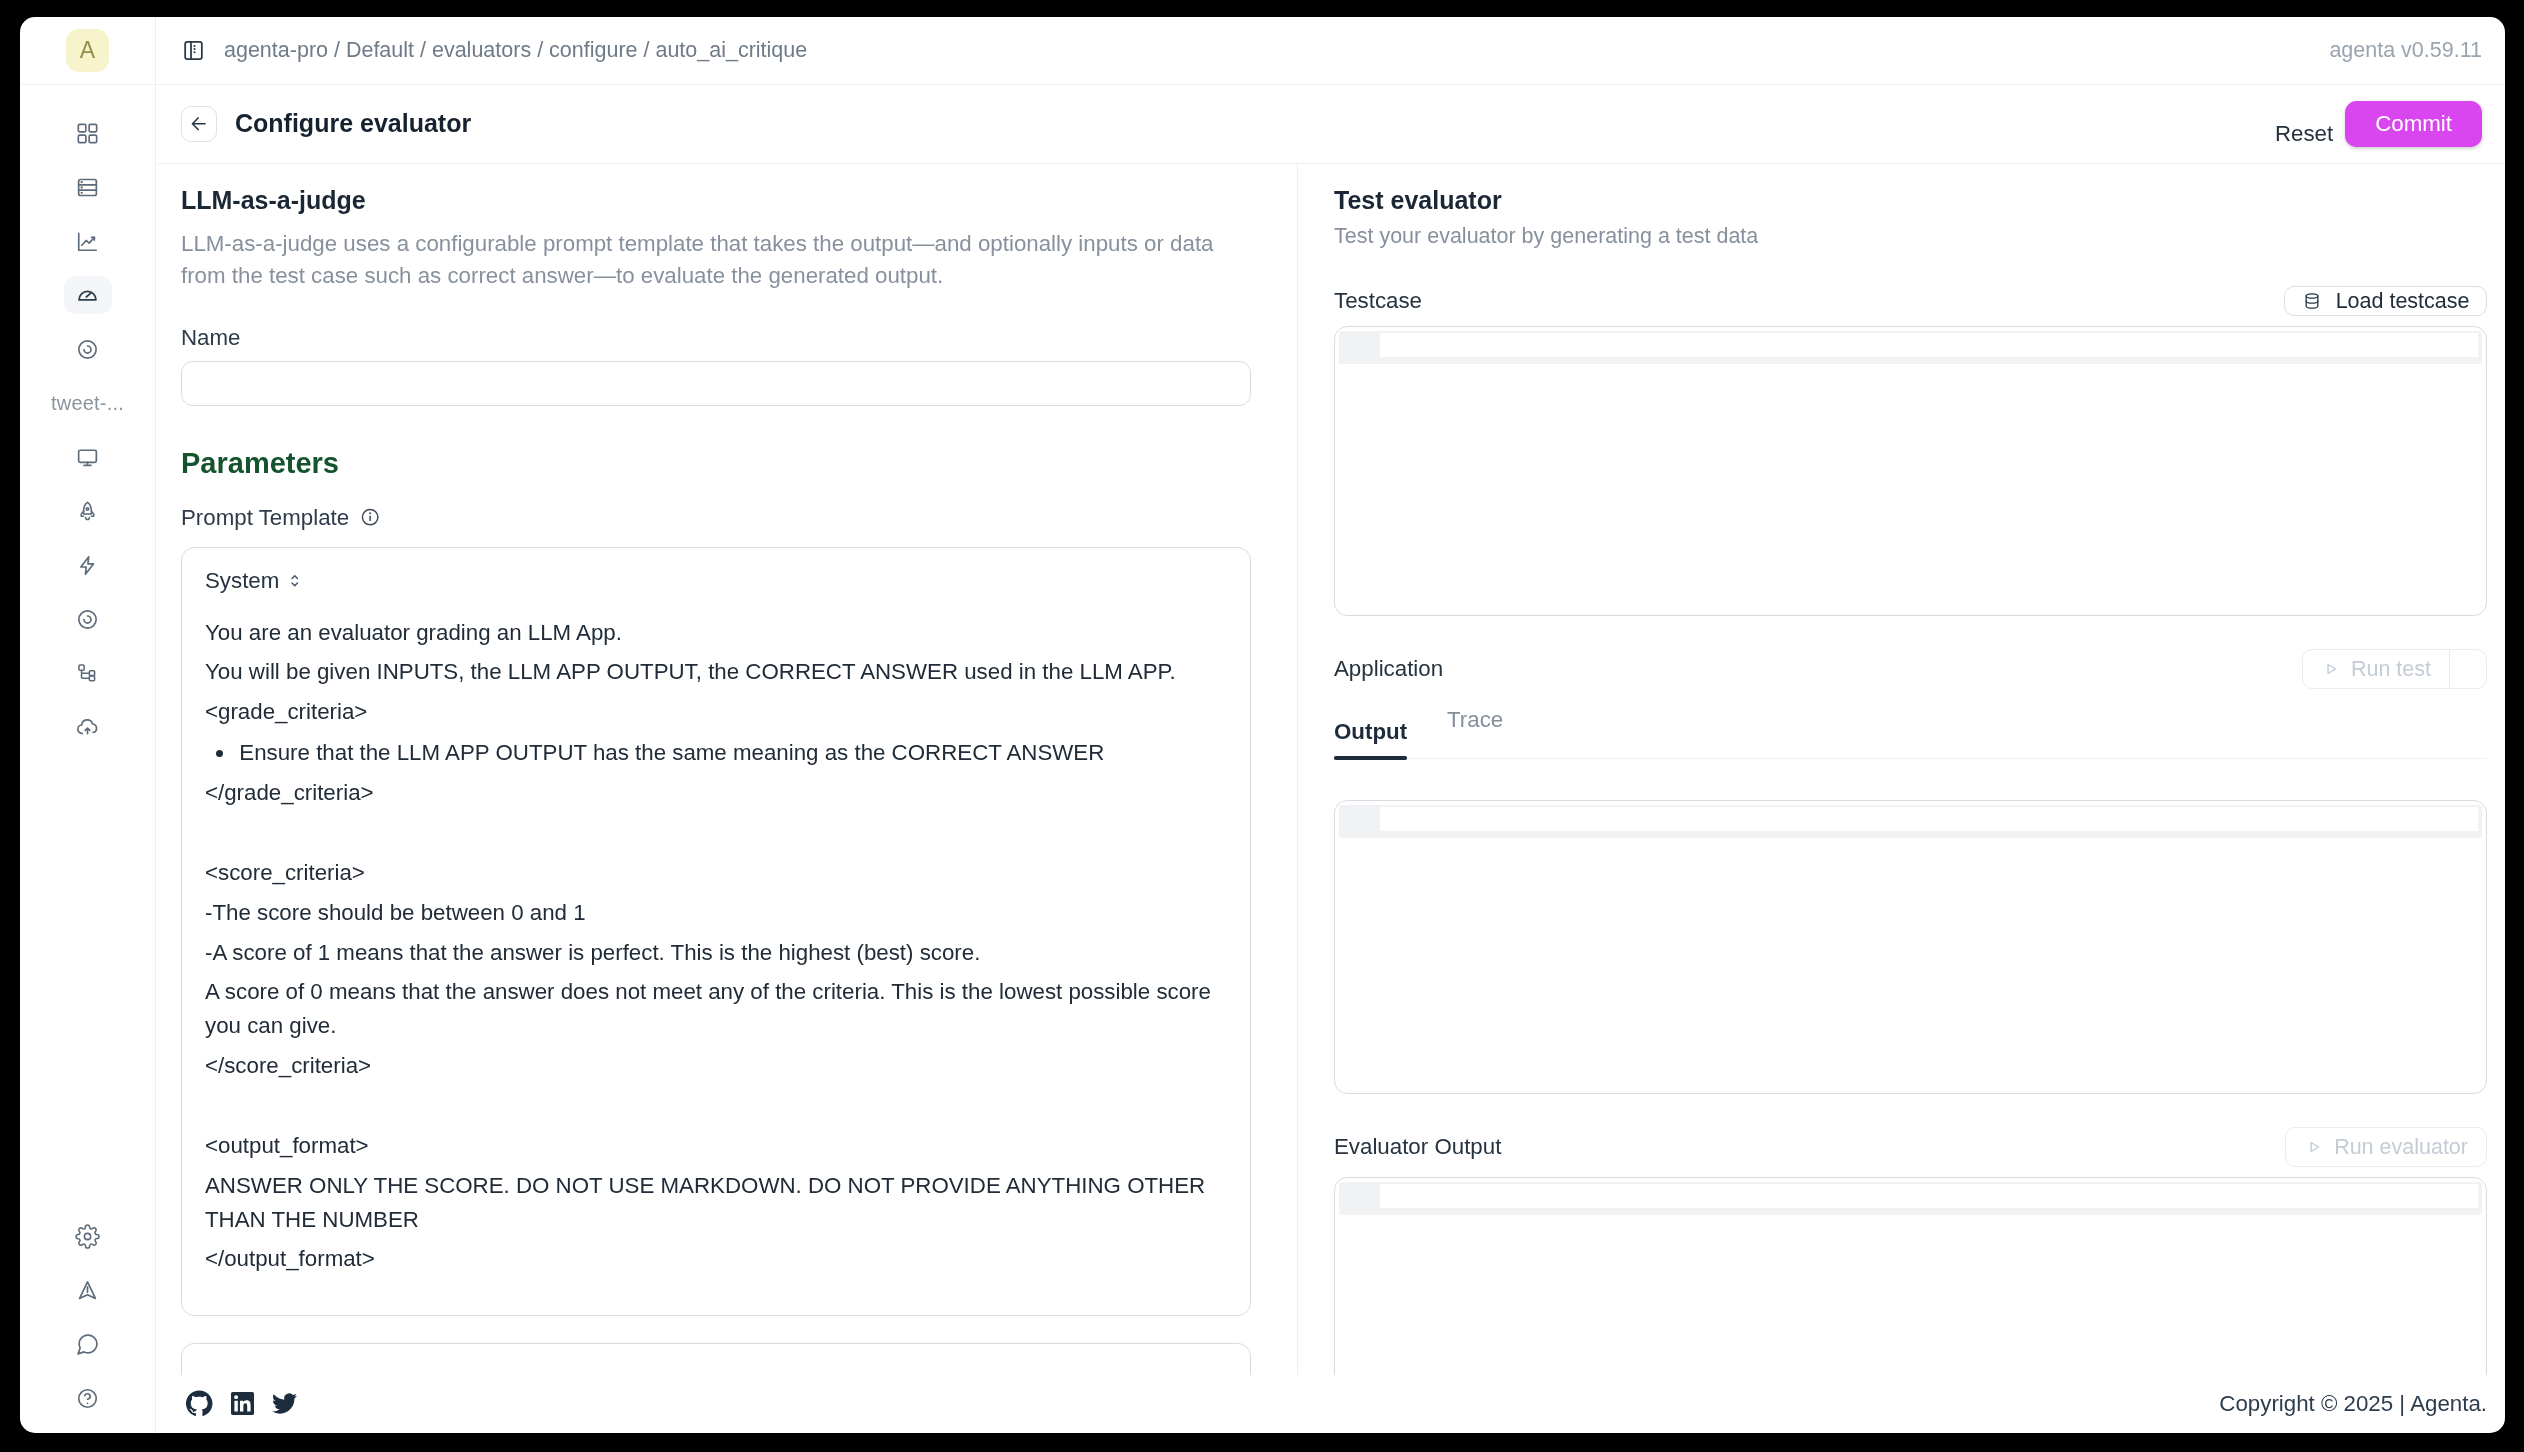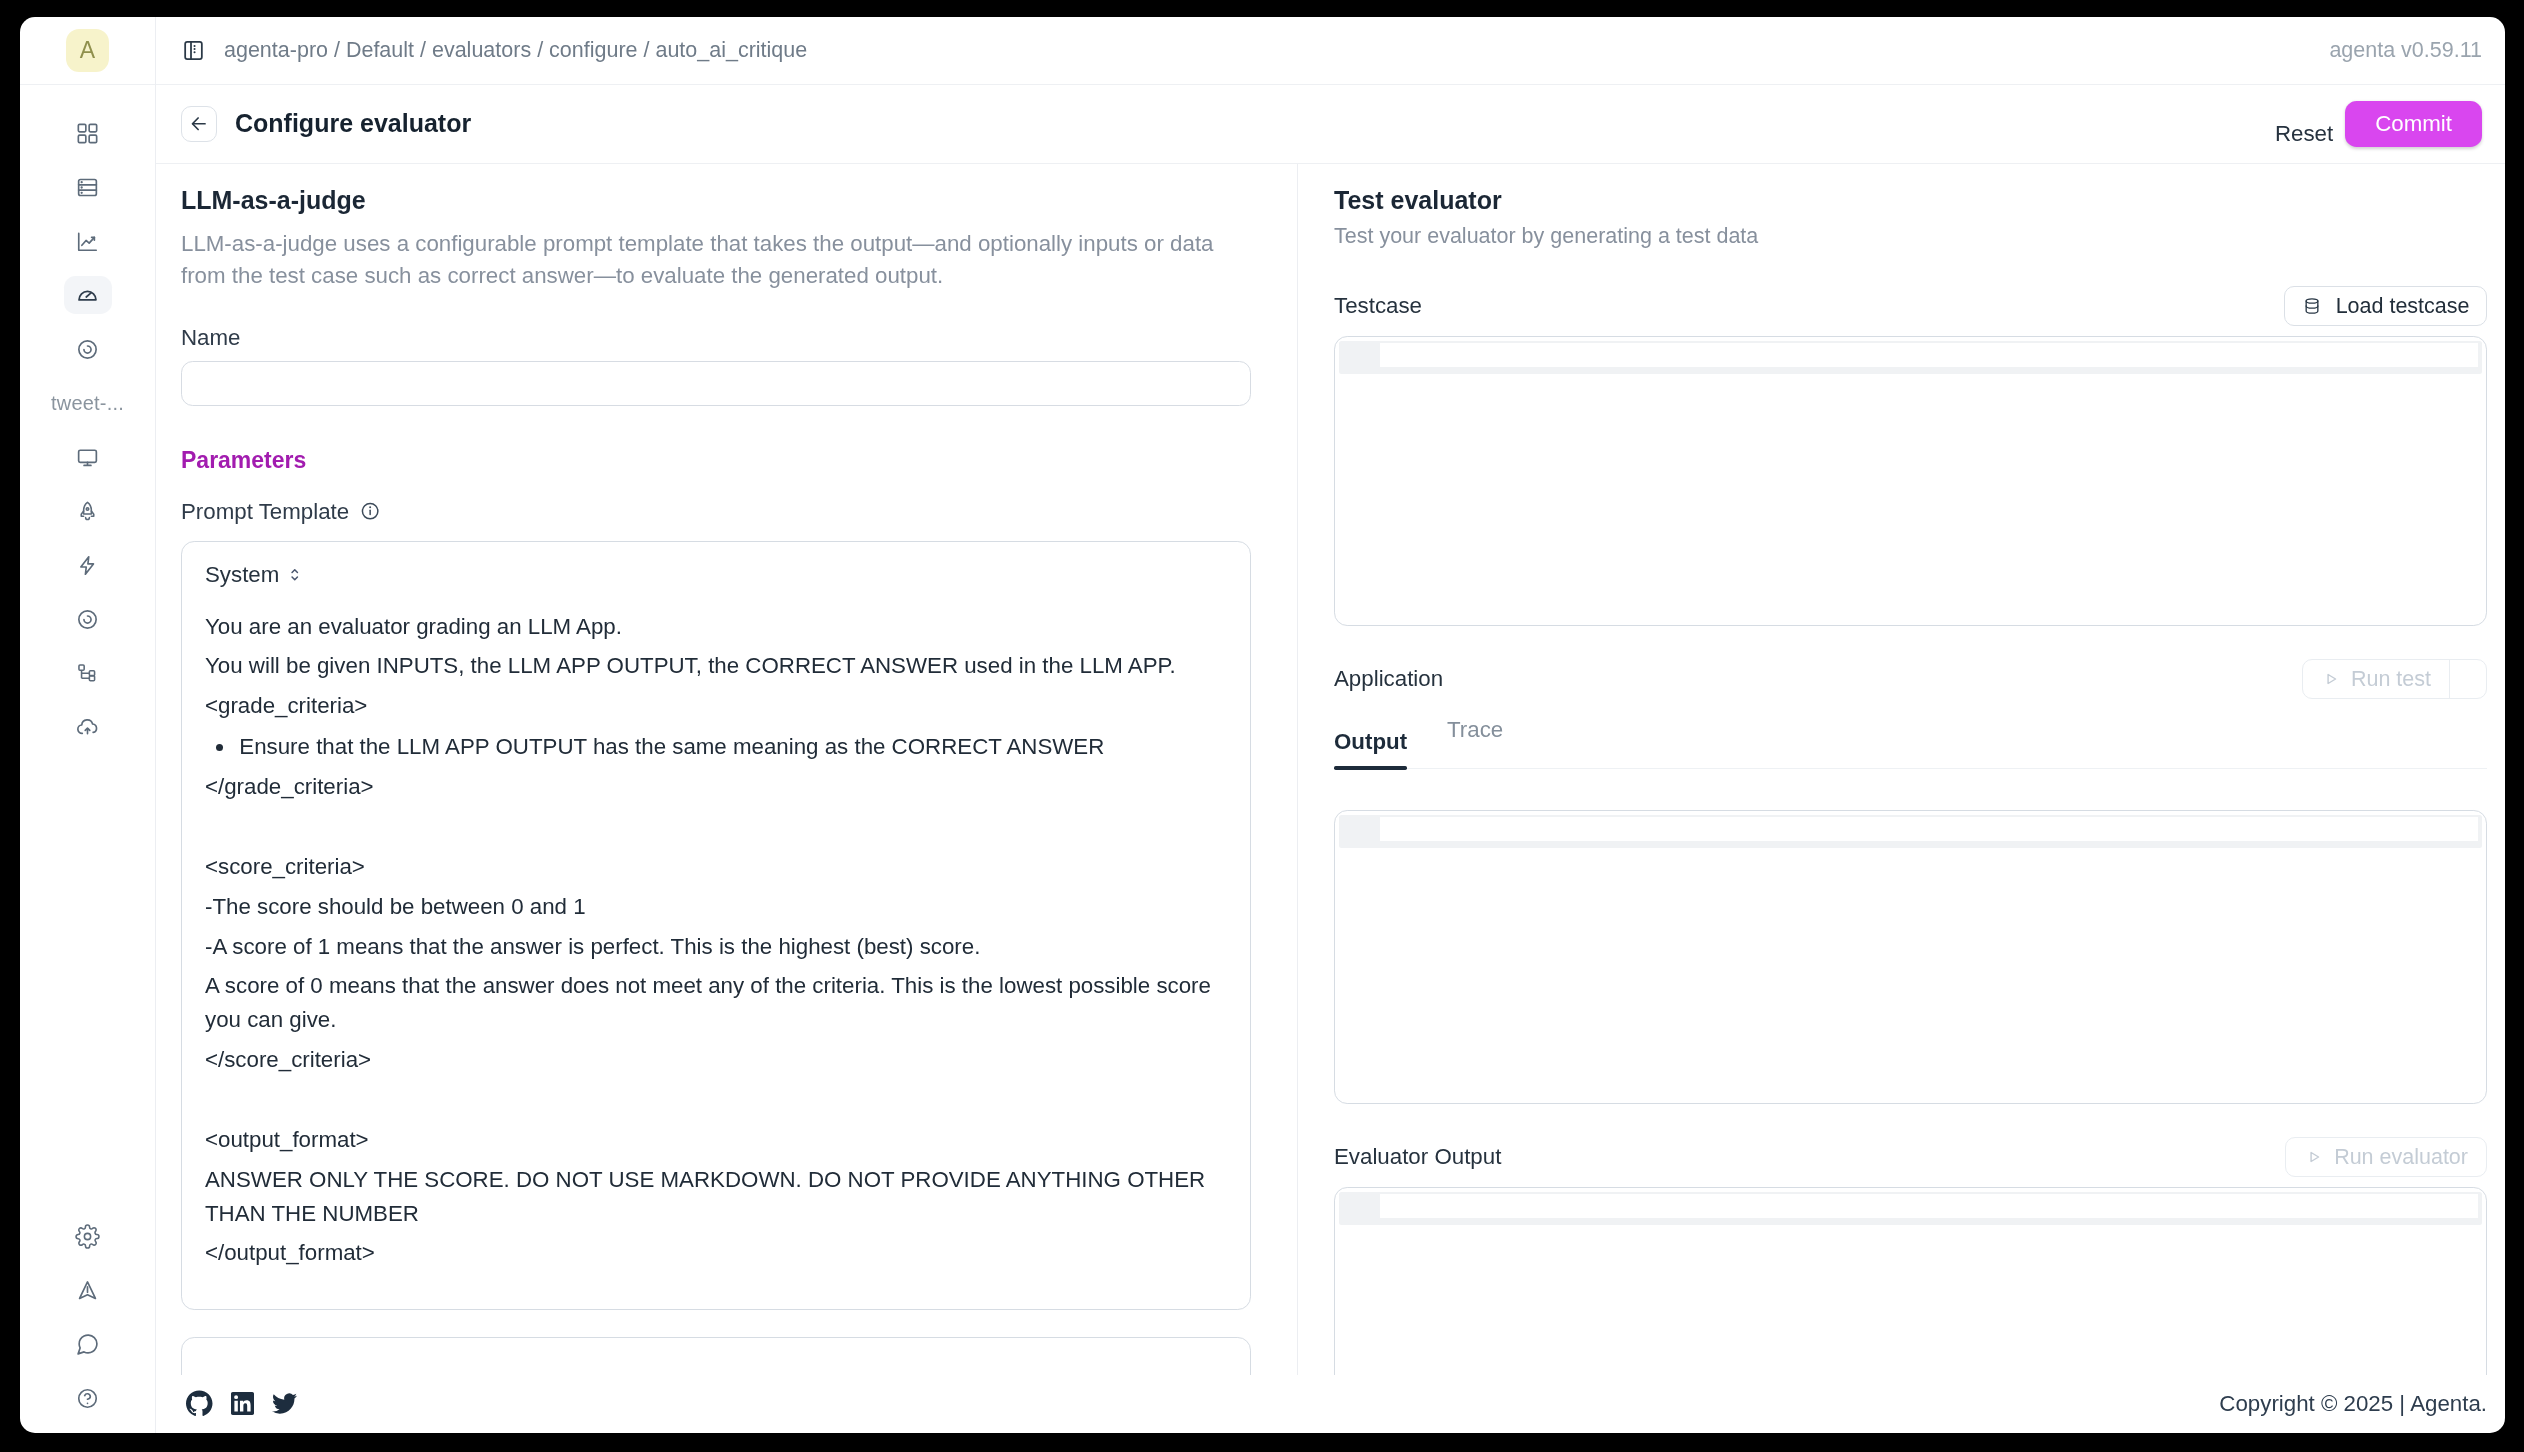--- a/index.html
+++ b/index.html
@@ -56,7 +56,7 @@
   .row-between{ display:flex; align-items:center;}
   .testcase-row{ margin-top:35px;}
   .row-label{ font-size:22.3px; font-weight:500; color:#26323e;}
-  .load-btn{ margin-left:auto; height:40px; display:flex; align-items:center; gap:14px; padding:0 16.5px; border:0.8px solid #dbe0e6; border-radius:10px; background:#fff; font-size:21.5px; font-weight:500; color:#222e3a; font-family:inherit; cursor:pointer;}
+  .load-btn{ margin-left:auto; height:30px; display:flex; align-items:center; gap:14px; padding:0 16.5px; border:0.8px solid #dbe0e6; border-radius:10px; background:#fff; font-size:21.5px; font-weight:500; color:#222e3a; font-family:inherit; cursor:pointer;}
   .load-btn .dbicon{ color:#2b3947; display:flex;}
   .editor{ border:0.8px solid #d6dce3; border-radius:13.2px; background:#fff; overflow:hidden; position:relative; cursor:text;}
   .editor-strip{ margin:4.1px; height:33px; background:#f0f2f4; border-radius:2.5px; position:relative;}

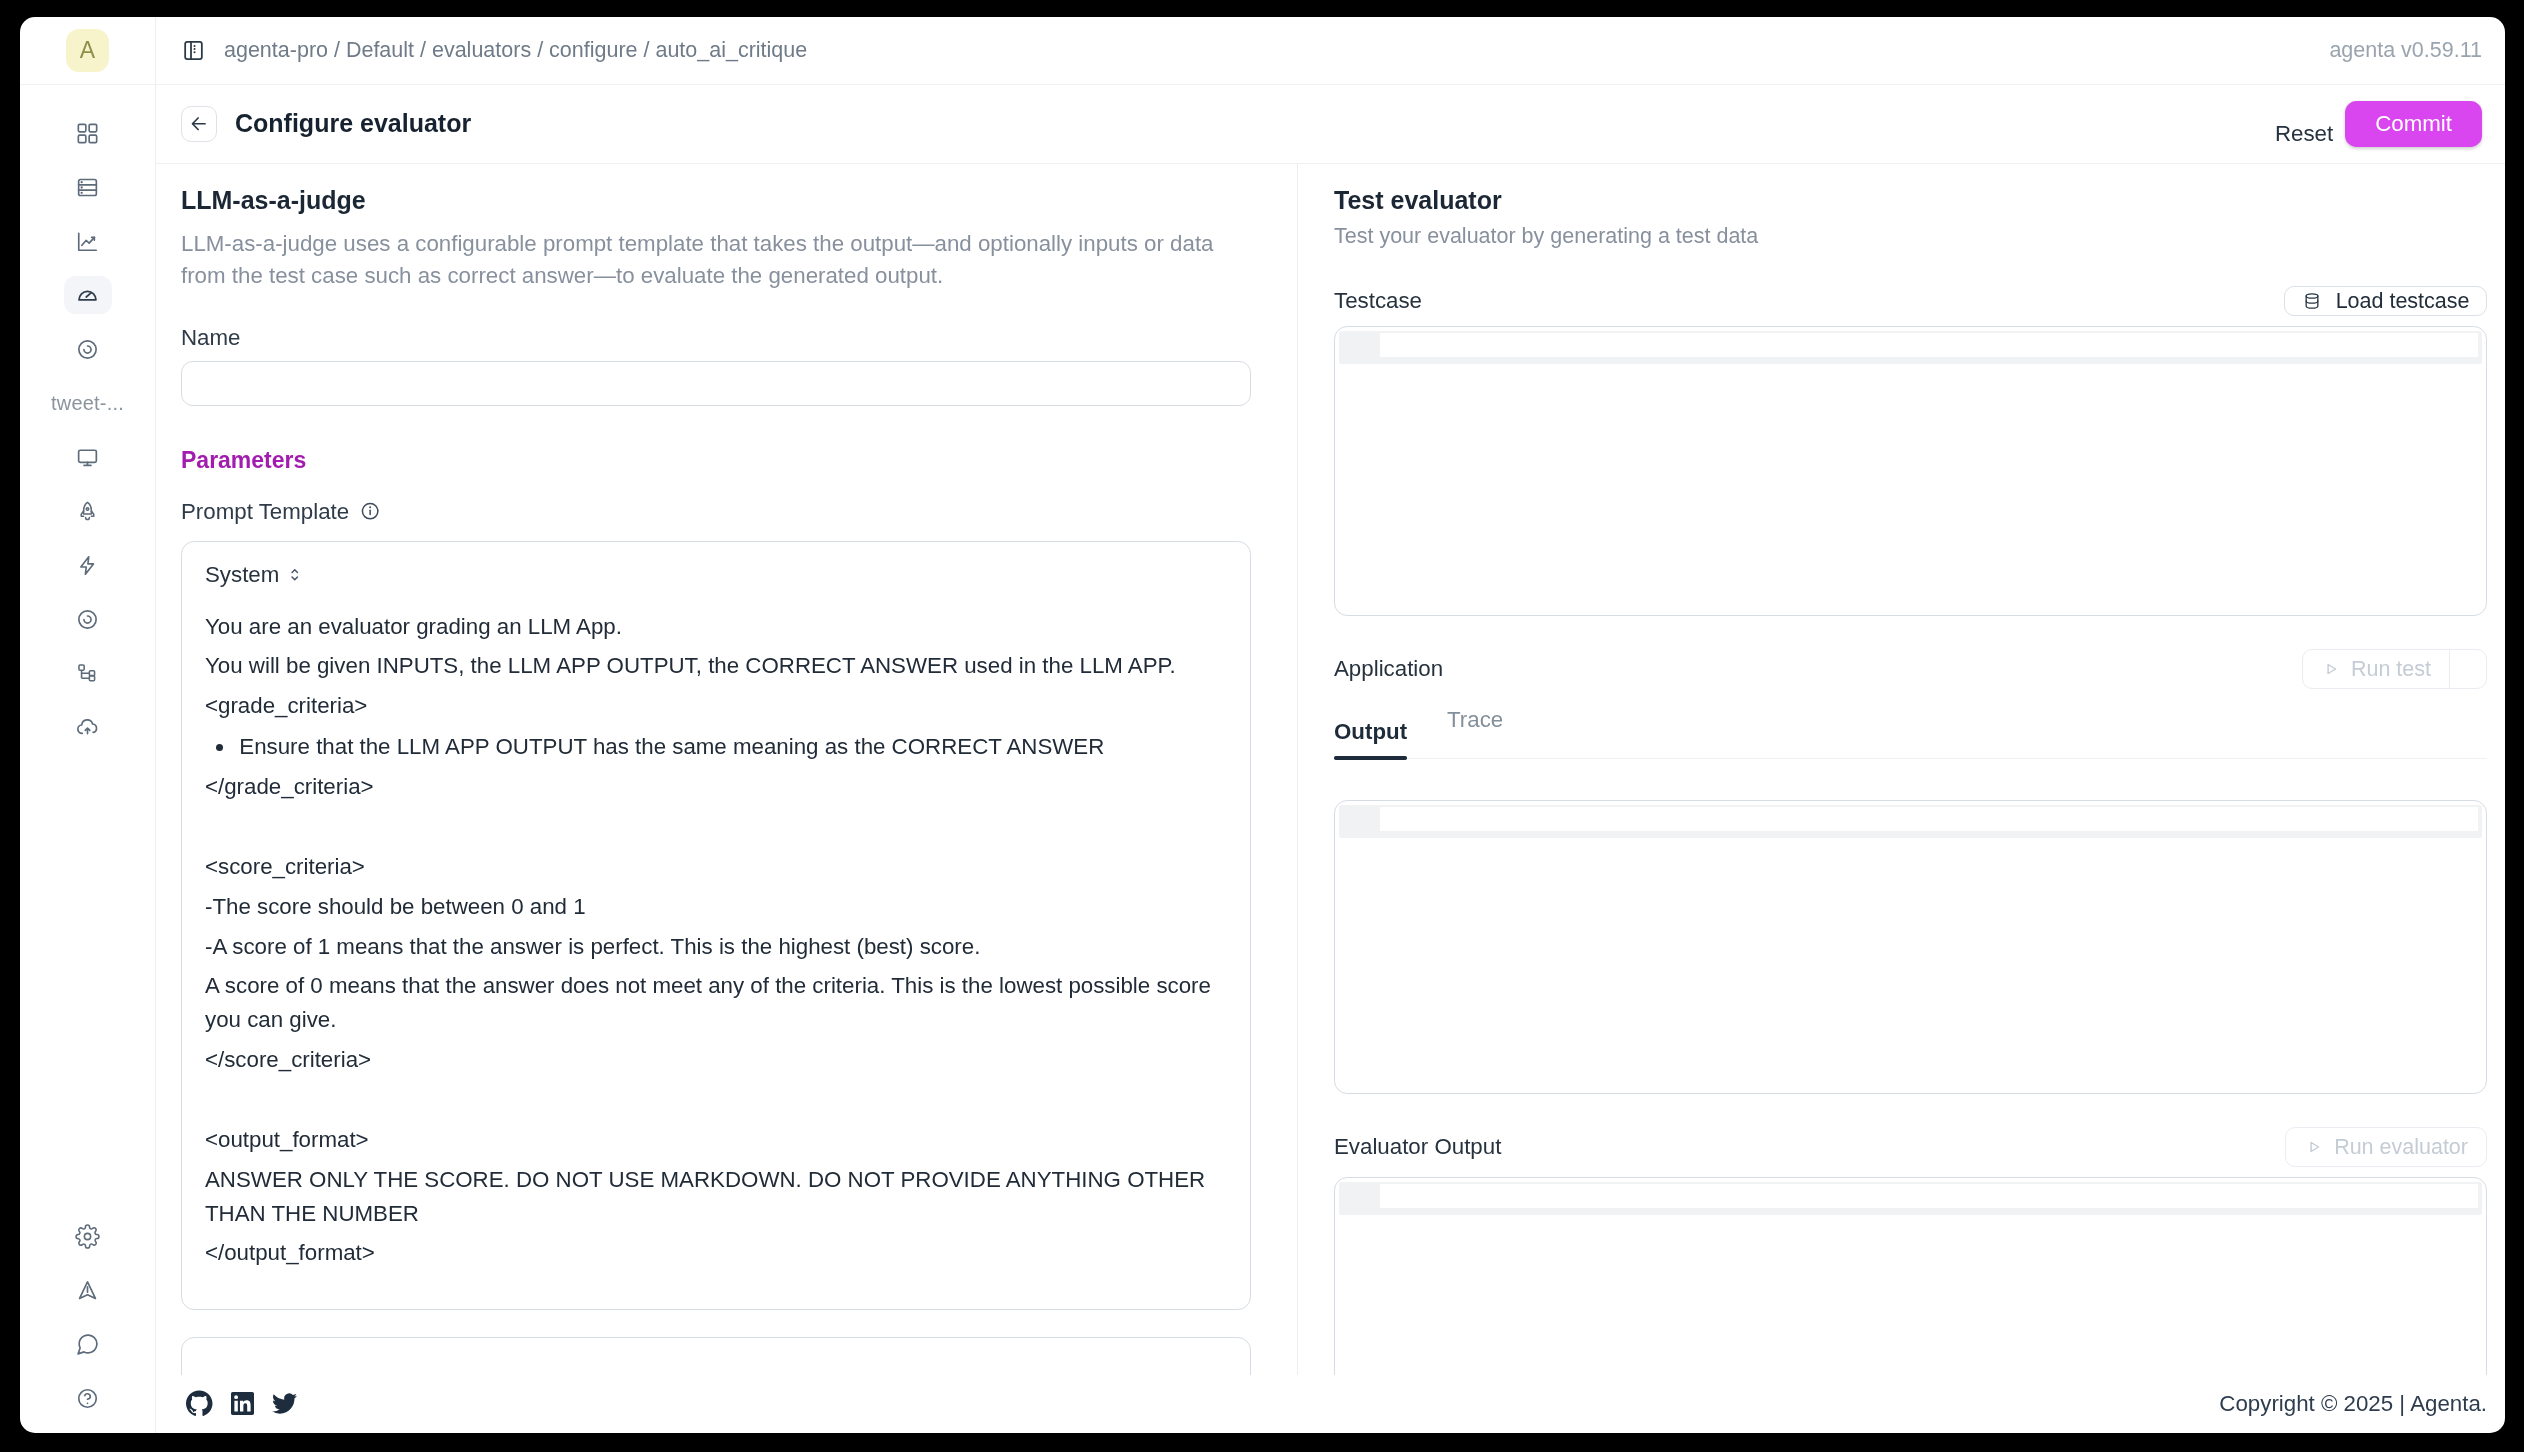--- a/index.html
+++ b/index.html
@@ -40,7 +40,7 @@
   .desc{ margin-top:11.6px; font-size:22.3px; line-height:32px; color:#87909d; max-width:1071px;}
   .field-label{ margin-top:33px; font-size:22.3px; color:#2f3b49;}
   .name-input{ margin-top:10px; width:100%; height:45px; border:0.8px solid #d7dce3; border-radius:11.6px; font-size:21.5px; padding:0 16.5px; color:#222; outline:none; font-family:inherit;}
-  .section-label{ margin-top:41px; font-size:23px; font-weight:600; color:#a21caf;}
+  .section-label{ margin-top:41px; font-size:29px; font-weight:600; color:#14532d;}
   .pt-row{ margin-top:25px; display:flex; align-items:center; gap:10px; font-size:22.3px; color:#2f3b49;}
   .pt-row .iicon{ color:#3c4a59; display:flex;}
   .prompt-box{ margin-top:16.5px; height:769px; border:0.8px solid #d6dce3; border-radius:13.2px; padding:20px 23px; overflow:hidden;}

